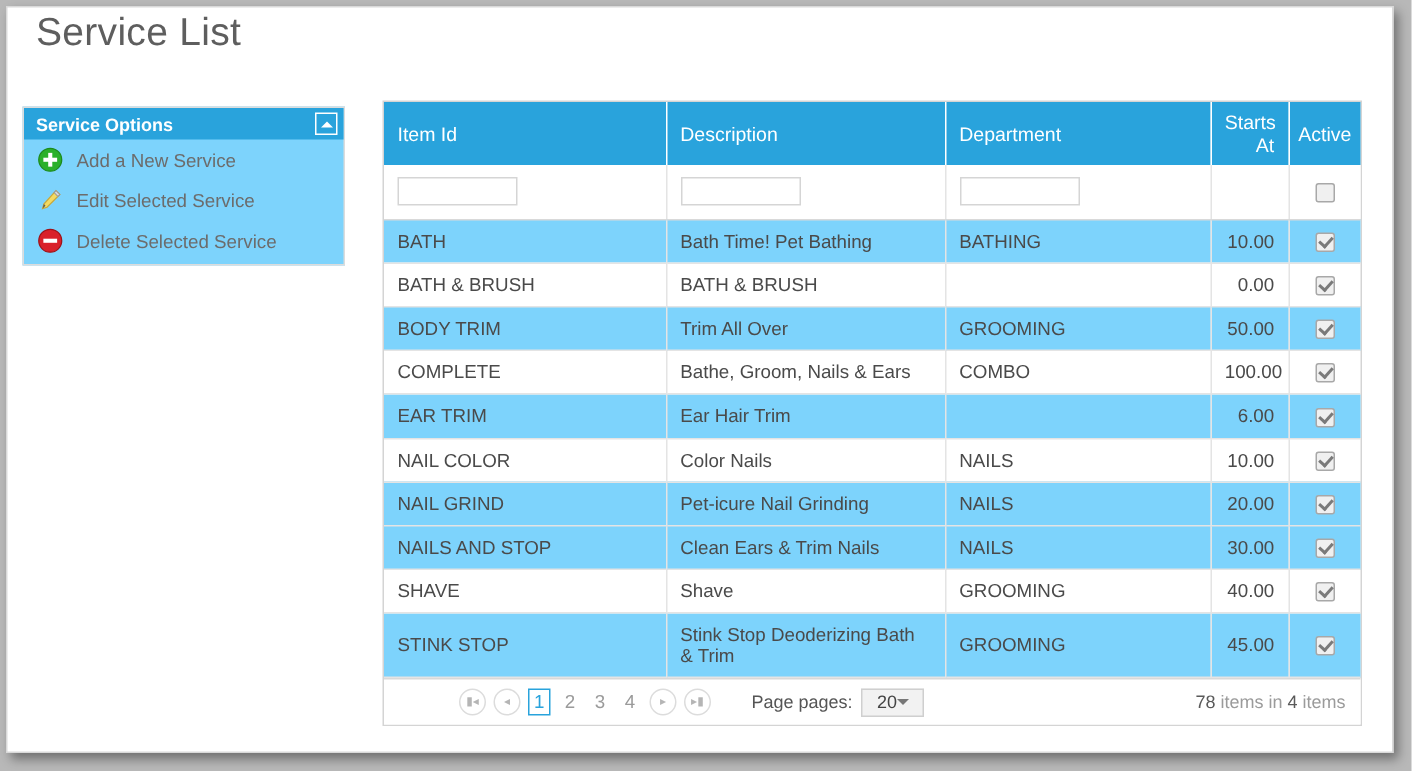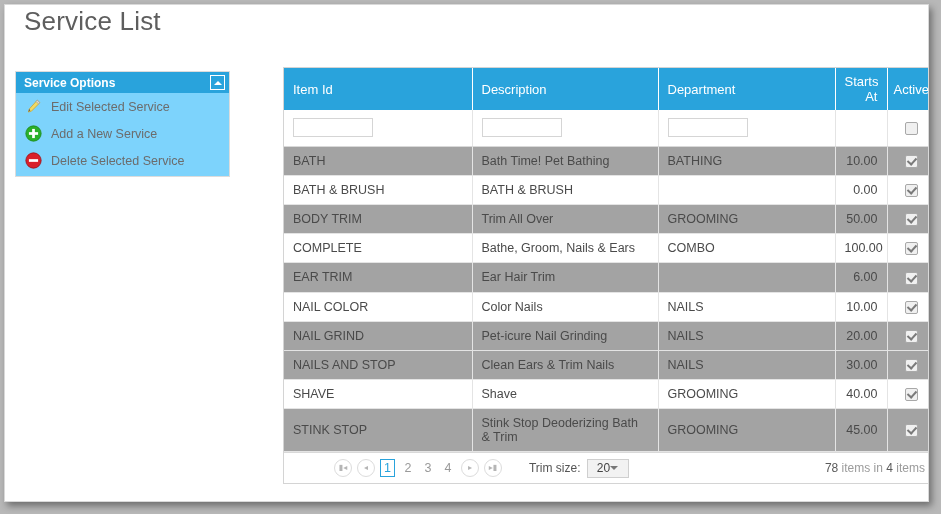--- a/index.html
+++ b/index.html
@@ -101,7 +101,7 @@
   
   #grid {
     position: absolute;
-    left: 278px;
+    left: 250px;
     top: 62px;
     width: 653px;
     border: 1px solid #d4d4d4;

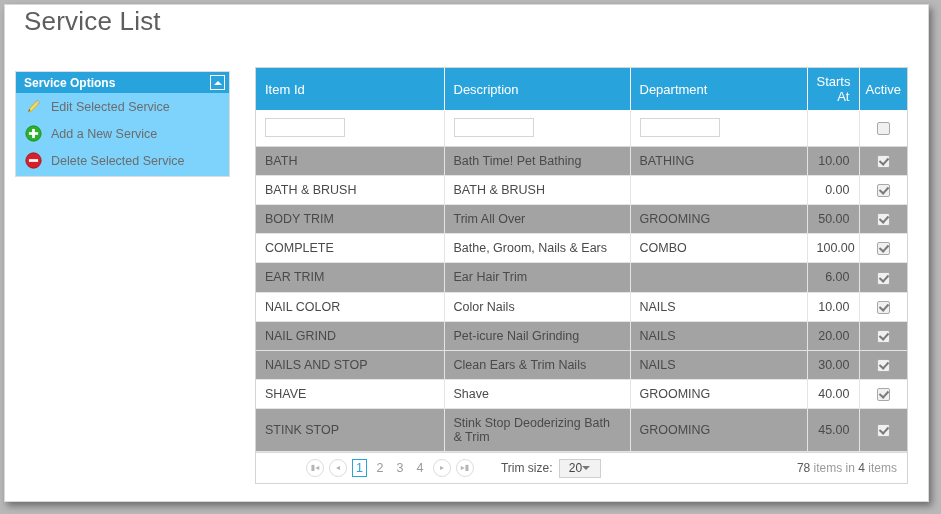--- a/index.html
+++ b/index.html
@@ -286,20 +286,20 @@
 
     <div class="opt-item">
       <svg class="opt-icon" viewBox="0 0 20 20">
+        <circle cx="10" cy="10" r="9" fill="#2ab02a" stroke="#1d8a1d" stroke-width="1"></circle>
+        <rect x="8.4" y="4.6" width="3.2" height="10.8" fill="#ffffff"></rect>
+        <rect x="4.6" y="8.4" width="10.8" height="3.2" fill="#ffffff"></rect>
+      </svg>
+      <span class="opt-label">Add a New Service</span>
+    </div>
+
+    <div class="opt-item">
+      <svg class="opt-icon" viewBox="0 0 20 20">
         <polygon points="14.5,2.5 17.5,5.5 7.5,15.5 4,16.5 5,13" fill="#f2da63" stroke="#c9a93a" stroke-width="1"></polygon>
         <polygon points="14.5,2.5 17.5,5.5 16,7 13,4" fill="#d9d9d9" stroke="#9a9a9a" stroke-width="0.8"></polygon>
         <polygon points="4,16.5 5,13 6.3,14.3" fill="#5a5a5a"></polygon>
       </svg>
       <span class="opt-label">Edit Selected Service</span>
-    </div>
-
-    <div class="opt-item">
-      <svg class="opt-icon" viewBox="0 0 20 20">
-        <circle cx="10" cy="10" r="9" fill="#2ab02a" stroke="#1d8a1d" stroke-width="1"></circle>
-        <rect x="8.4" y="4.6" width="3.2" height="10.8" fill="#ffffff"></rect>
-        <rect x="4.6" y="8.4" width="10.8" height="3.2" fill="#ffffff"></rect>
-      </svg>
-      <span class="opt-label">Add a New Service</span>
     </div>
 
     <div class="opt-item">

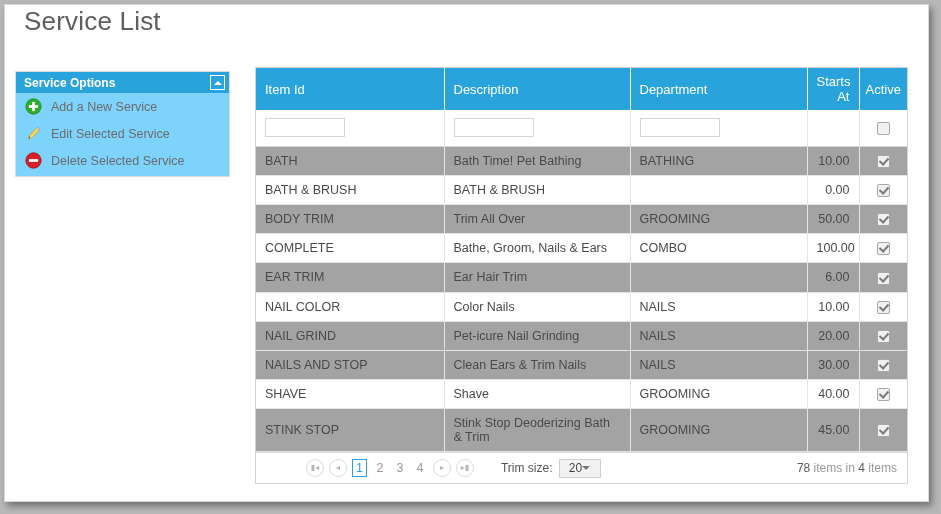--- a/index.html
+++ b/index.html
@@ -160,7 +160,7 @@
     box-sizing: border-box;
   }
   tr.data-row td:last-child { border-right: none; }
-  tr.data-row.alt td { background: #a3a3a3; }
+  tr.data-row.alt td { background: #7dd3fc; }
   tr.data-row td.num { text-align: right; }
   tr.data-row td.ctr { text-align: center; }
 

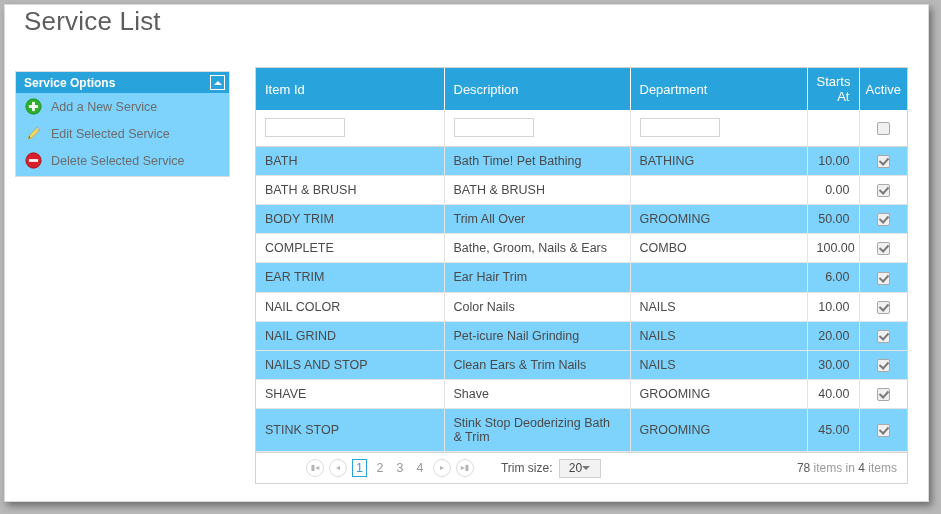--- a/index.html
+++ b/index.html
@@ -429,7 +429,7 @@
       <span class="pg-btn">▸▮</span>
 
       <span id="page-size-wrap">
-        <span>Trim size:</span>
+        <span>Page pages:</span>
         <span id="page-size-select">
           <span>20</span>
           <span class="arrow"></span>

